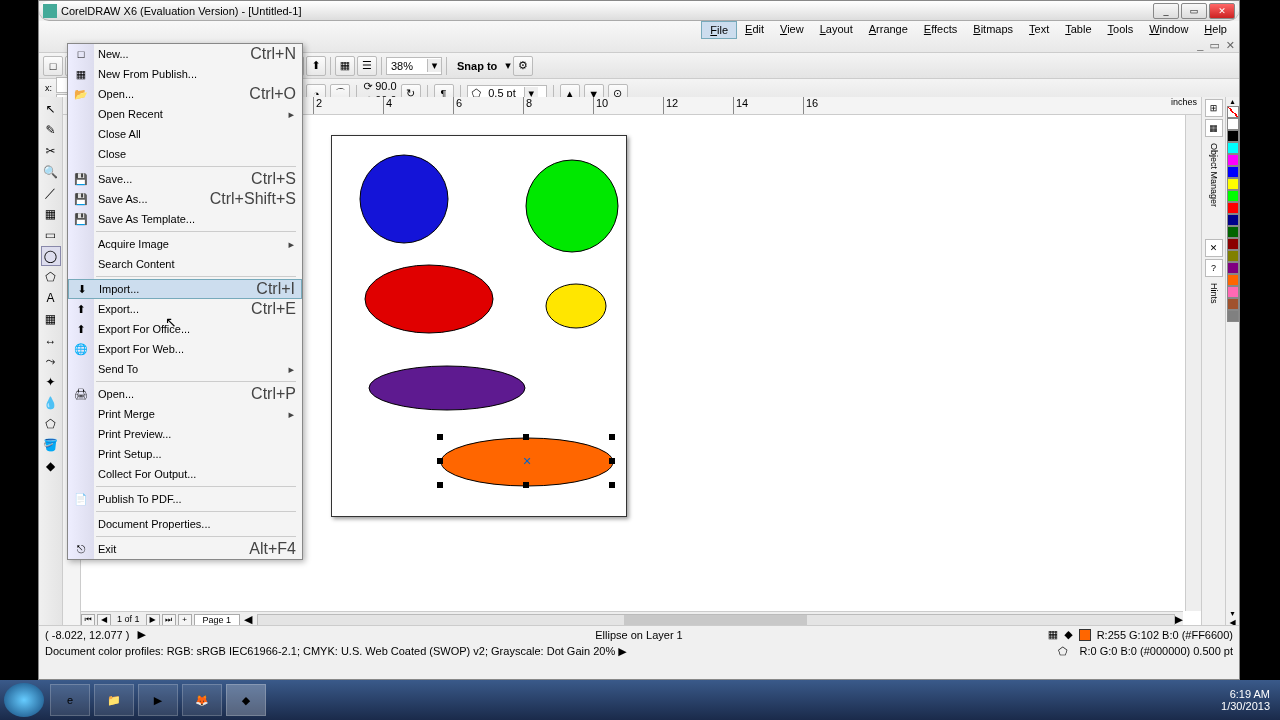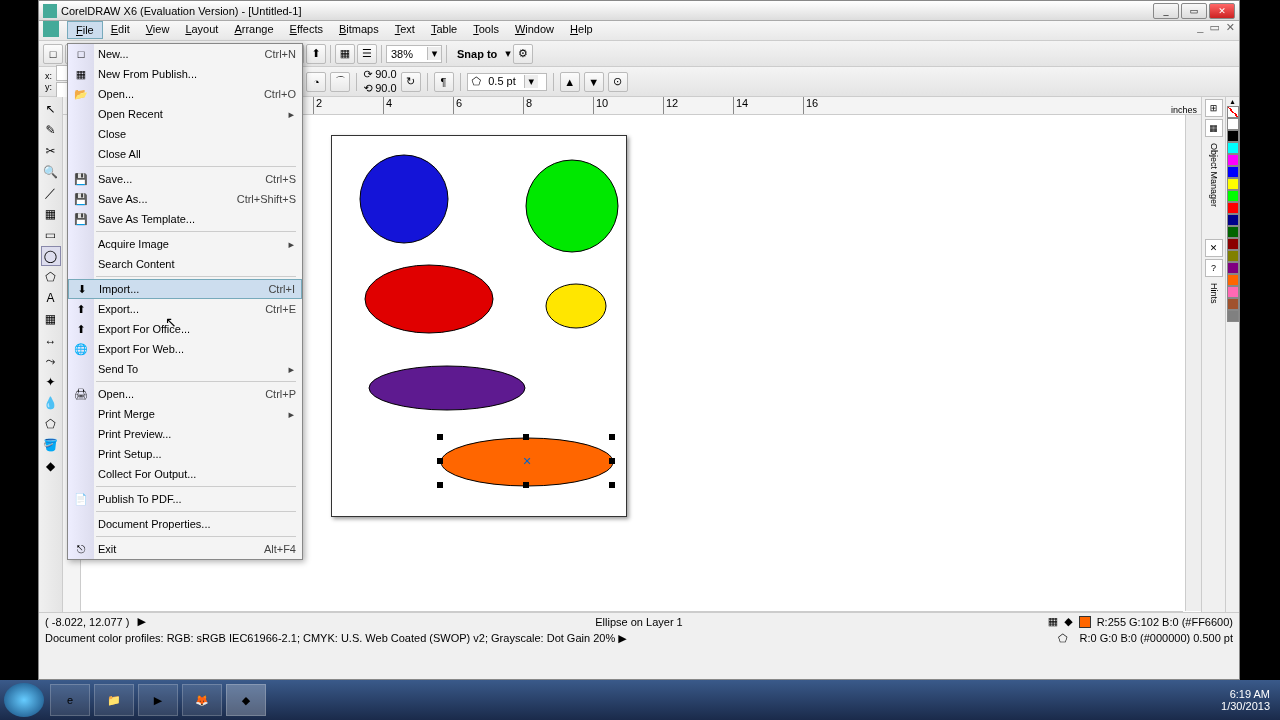--- a/index.html
+++ b/index.html
@@ -5,7 +5,7 @@
 * { margin: 0; padding: 0; box-sizing: border-box; font-family: "Segoe UI", Tahoma, sans-serif; font-size: 11px; }
 body { background: #000; width: 1280px; height: 720px; overflow: hidden; position: relative; }
 .app-window { position: absolute; left: 38px; top: 0; width: 1202px; height: 680px; background: #f0f0f0; border: 1px solid #888; }
-.title-bar { height: 20px; background: linear-gradient(#fff, #ddd); display: flex; align-items: center; padding: 0 4px; border-bottom: 1px solid #aaa; }
+.title-bar { height: 20px; background: linear-gradient(#fff, #ddd); display: flex; align-items: center; padding: 0 4px; border-bottom: 1px solid #aaa; border-radius: 10px; }
 .title-bar .icon { width: 14px; height: 14px; background: #4a9; margin-right: 4px; }
 .title-bar .title { flex: 1; font-size: 11px; }
 .win-btns { display: flex; gap: 2px; }

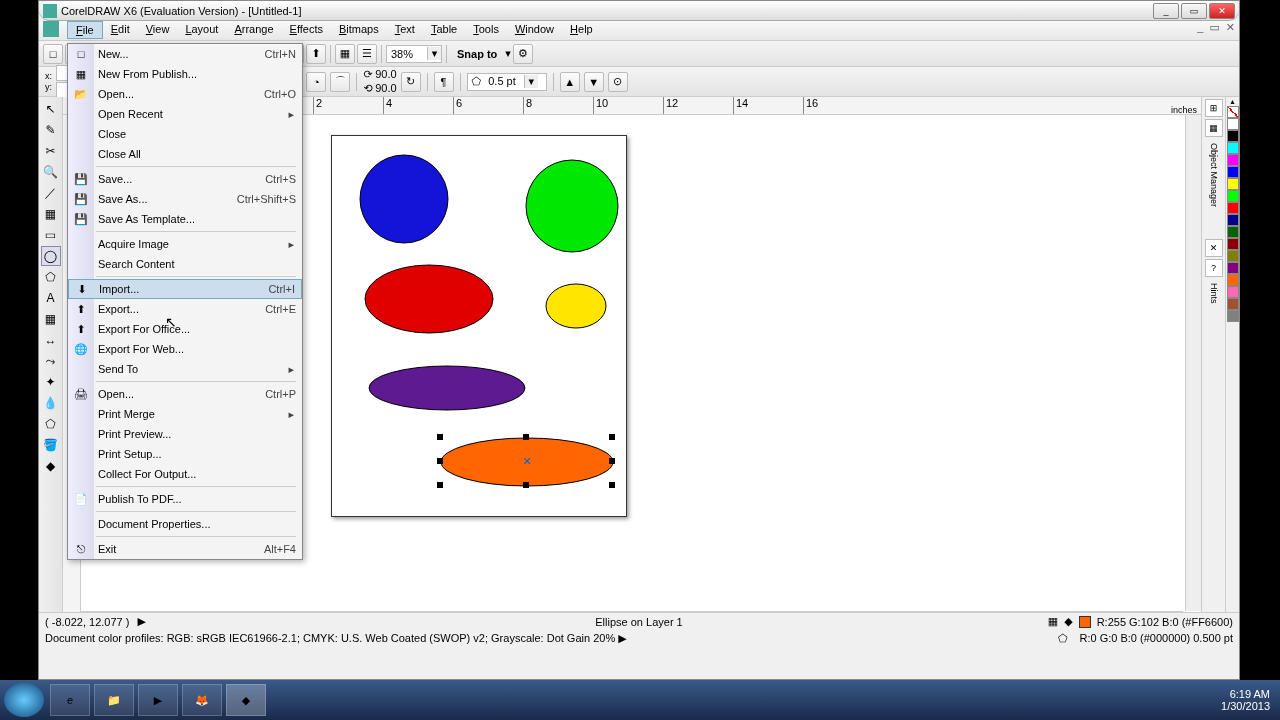--- a/index.html
+++ b/index.html
@@ -11,7 +11,7 @@
 .win-btns { display: flex; gap: 2px; }
 .win-btn { width: 26px; height: 16px; background: linear-gradient(#f8f8f8,#ddd); border: 1px solid #888; border-radius: 2px; display: flex; align-items: center; justify-content: center; font-size: 9px; }
 .win-btn.close { background: linear-gradient(#f66,#c22); color: #fff; }
-.menu-bar { height: 20px; background: linear-gradient(#f8f8f8,#e8e8e8); display: flex; align-items: flex-start; padding: 0 4px; border-bottom: 1px solid #ccc; }
+.menu-bar { height: 32px; background: linear-gradient(#f8f8f8,#e8e8e8); display: flex; align-items: flex-end; padding: 0 4px; border-bottom: 1px solid #ccc; flex-direction: column; }
 .menu-bar .app-icon { width: 16px; height: 16px; background: #4a9; margin-right: 8px; }
 .menu-bar .menu-item { padding: 2px 8px; cursor: default; }
 .menu-bar .menu-item.active { background: #cde; border: 1px solid #7ab; }

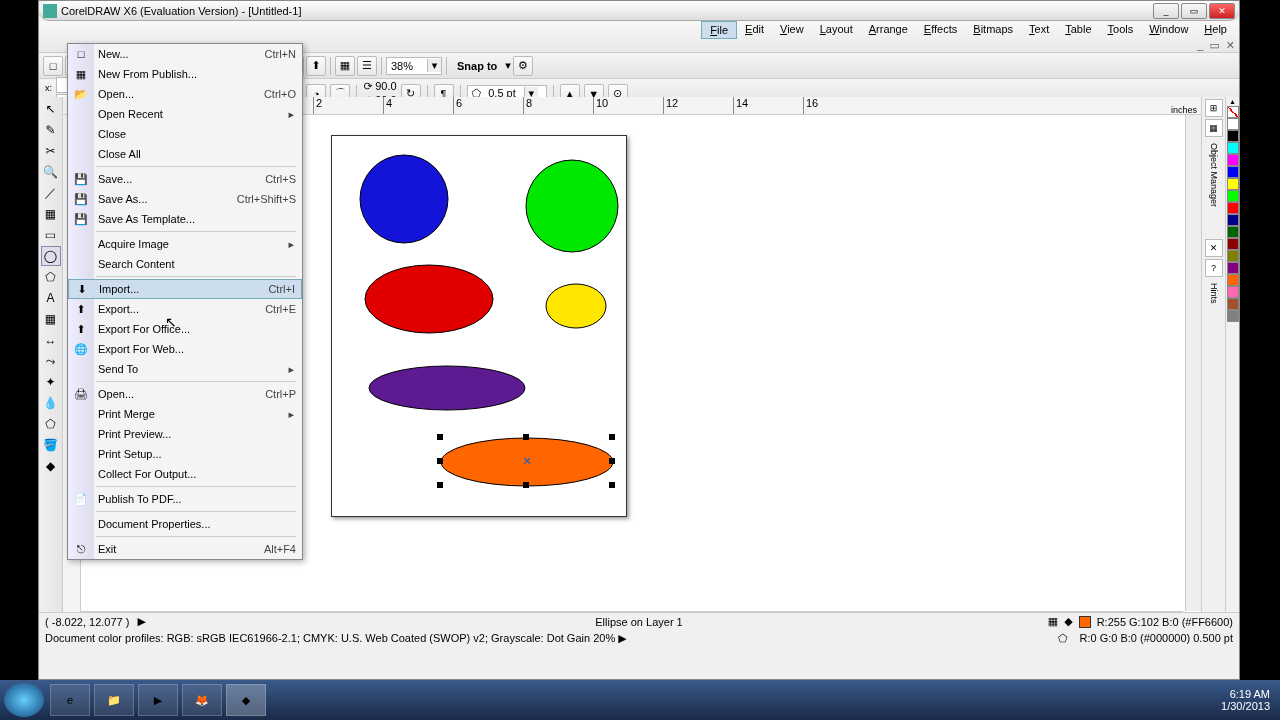--- a/index.html
+++ b/index.html
@@ -64,7 +64,7 @@
 .dropdown .mi { display: flex; align-items: center; height: 20px; padding-right: 6px; }
 .dropdown .mi .ico { width: 26px; display: flex; justify-content: center; }
 .dropdown .mi .lbl { flex: 1; padding-left: 4px; }
-.dropdown .mi .sc { color: #444; font-size: 11px; }
+.dropdown .mi .sc { color: #444; font-size: 16px; }
 .dropdown .mi .sub { color: #444; padding-right: 2px; }
 .dropdown .mi.hover { background: #cde; border: 1px solid #7ab; height: 20px; }
 .dropdown .mi.disabled .lbl { color: #999; }

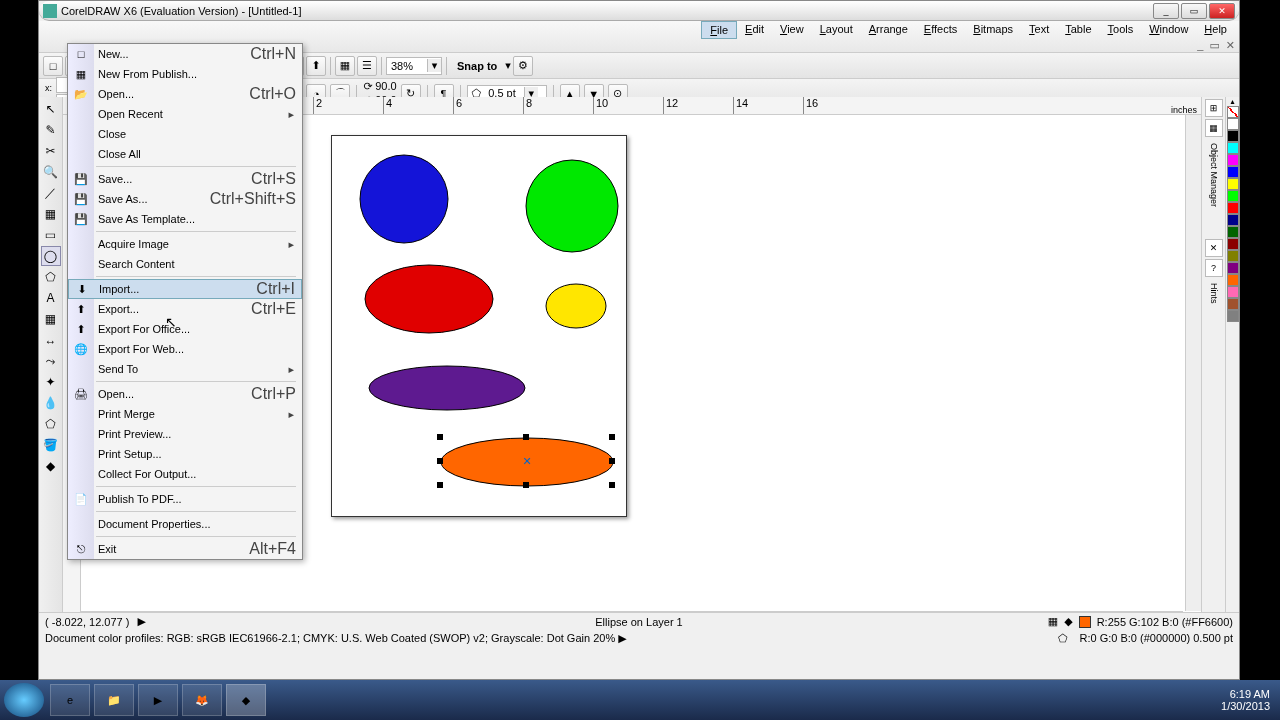--- a/index.html
+++ b/index.html
@@ -34,7 +34,7 @@
 .ruler-h { height: 18px; background: #f4f4f4; border-bottom: 1px solid #ccc; position: relative; font-size: 9px; overflow: hidden; }
 .ruler-h .tick { position: absolute; top: 0; border-left: 1px solid #888; height: 18px; padding-left: 2px; }
 .ruler-v { position: absolute; left: 0; top: 18px; bottom: 0; width: 18px; background: #f4f4f4; border-right: 1px solid #ccc; }
-.ruler-label { position: absolute; right: 4px; top: 8px; font-size: 9px; }
+.ruler-label { position: absolute; right: 4px; top: 0; font-size: 9px; }
 .canvas { position: absolute; left: 18px; top: 18px; right: 18px; bottom: 18px; background: #a8a8a8; overflow: hidden; }
 .page { position: absolute; left: 250px; top: 20px; width: 296px; height: 382px; background: #fff; border: 1px solid #333; box-shadow: 2px 2px 4px rgba(0,0,0,.4); }
 .scroll-h { position: absolute; left: 18px; right: 18px; bottom: 0; height: 16px; background: #eee; border-top: 1px solid #ccc; display: flex; align-items: center; }

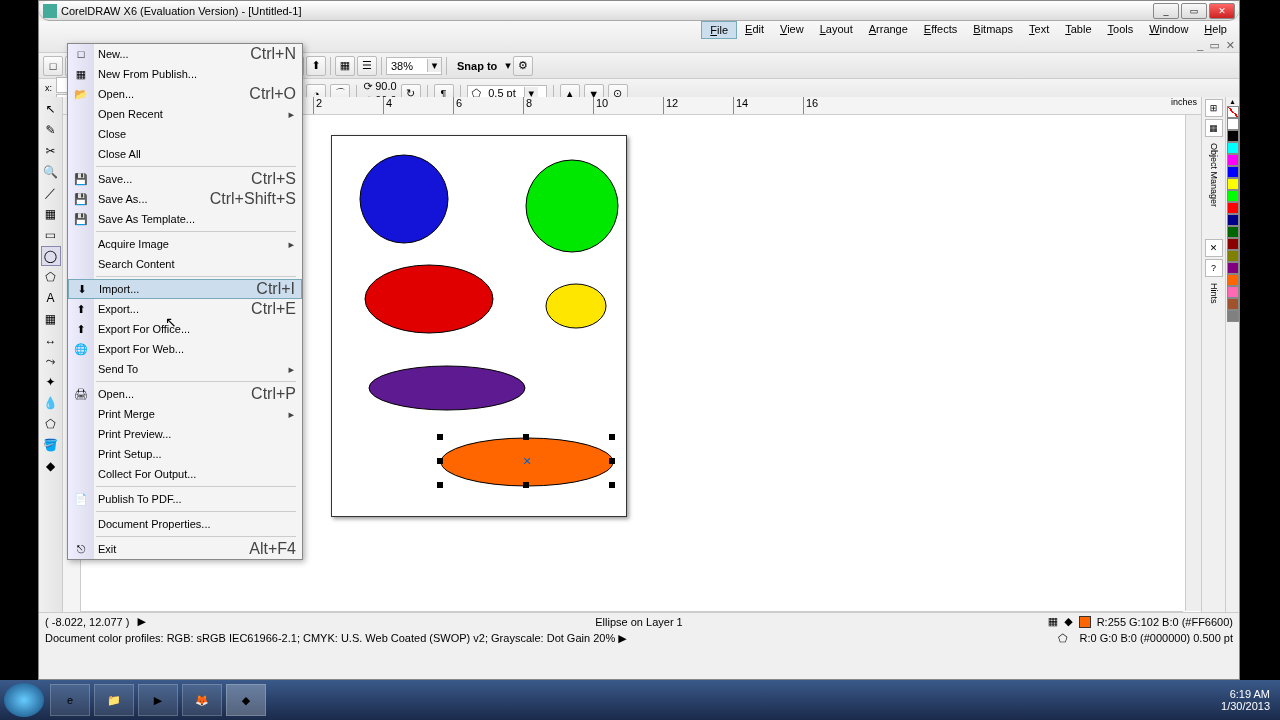--- a/index.html
+++ b/index.html
@@ -356,11 +356,11 @@
         </div>
         <div class="mi">
           <span class="ico"></span>
+          <span class="lbl">Close All</span>
+        </div>
+        <div class="mi">
+          <span class="ico"></span>
           <span class="lbl">Close</span>
-        </div>
-        <div class="mi">
-          <span class="ico"></span>
-          <span class="lbl">Close All</span>
         </div>
         <div class="msep"></div>
         <div class="mi">

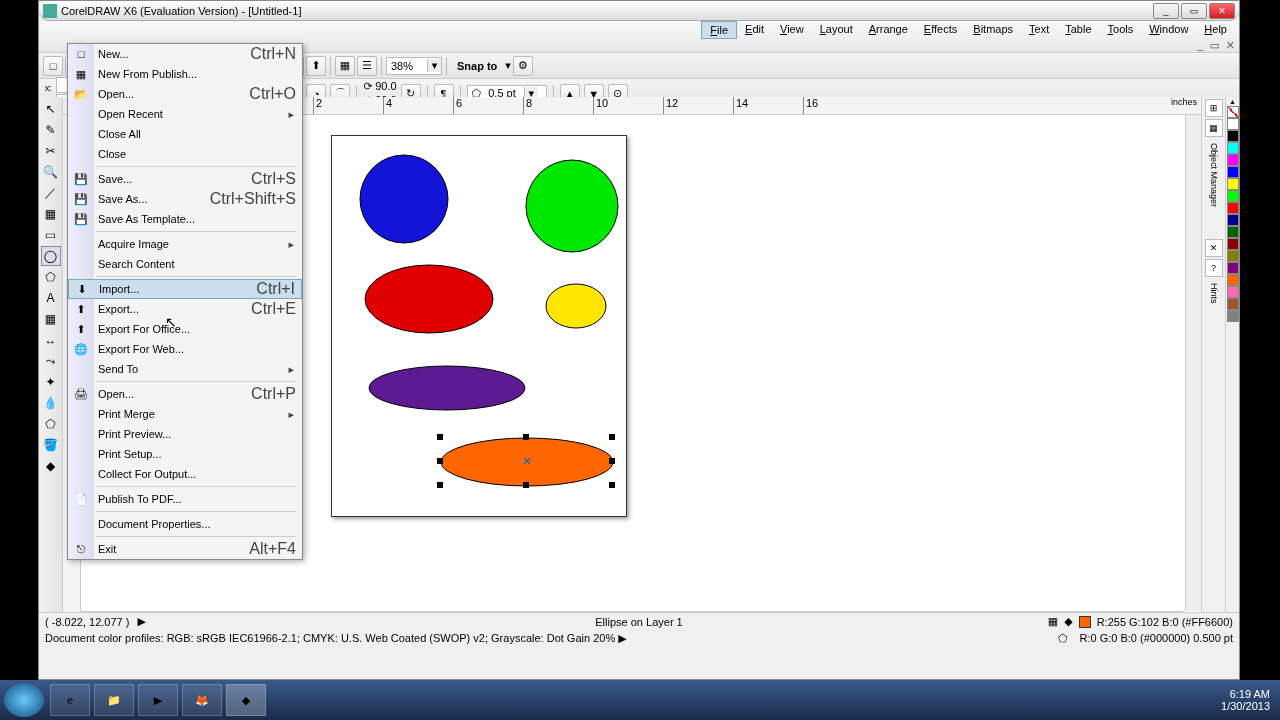--- a/index.html
+++ b/index.html
@@ -51,7 +51,7 @@
 .color-strip .sw { width: 12px; height: 12px; border: 1px solid #888; margin: 0 auto; }
 .color-strip .sw.noc { background: #fff; position: relative; }
 .color-strip .sw.noc::after { content:""; position: absolute; left:0; top:0; right:0; bottom:0; background: linear-gradient(45deg, transparent 45%, red 45%, red 55%, transparent 55%); }
-.status-bar { position: absolute; left: 0; right: 0; bottom: 17px; height: 50px; }
+.status-bar { position: absolute; left: 0; right: 0; bottom: 4px; height: 50px; }
 .status1 { height: 18px; background: #f0f0f0; border-top: 1px solid #ccc; display: flex; align-items: center; font-size: 10px; padding: 0 6px; }
 .status1 .mid { position: absolute; left: 50%; transform: translateX(-50%); }
 .status1 .right { margin-left: auto; display: flex; gap: 6px; align-items: center; }

